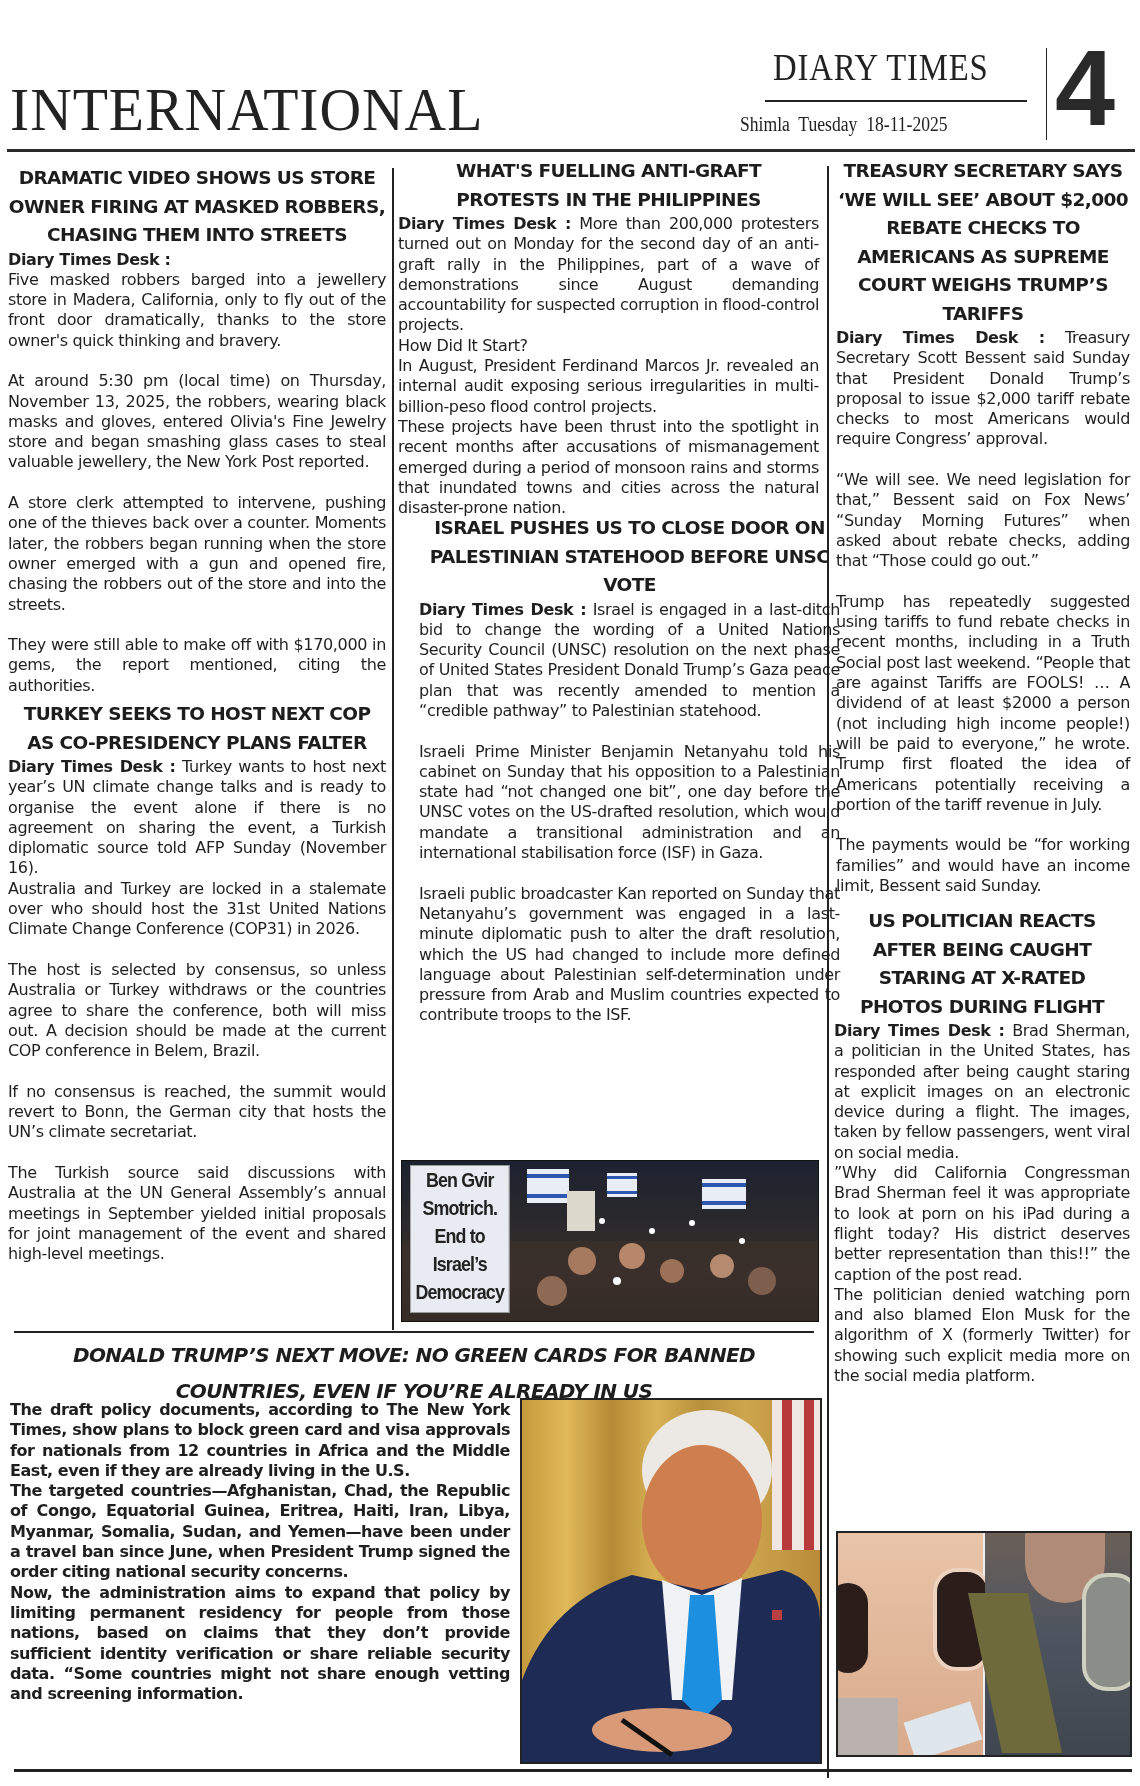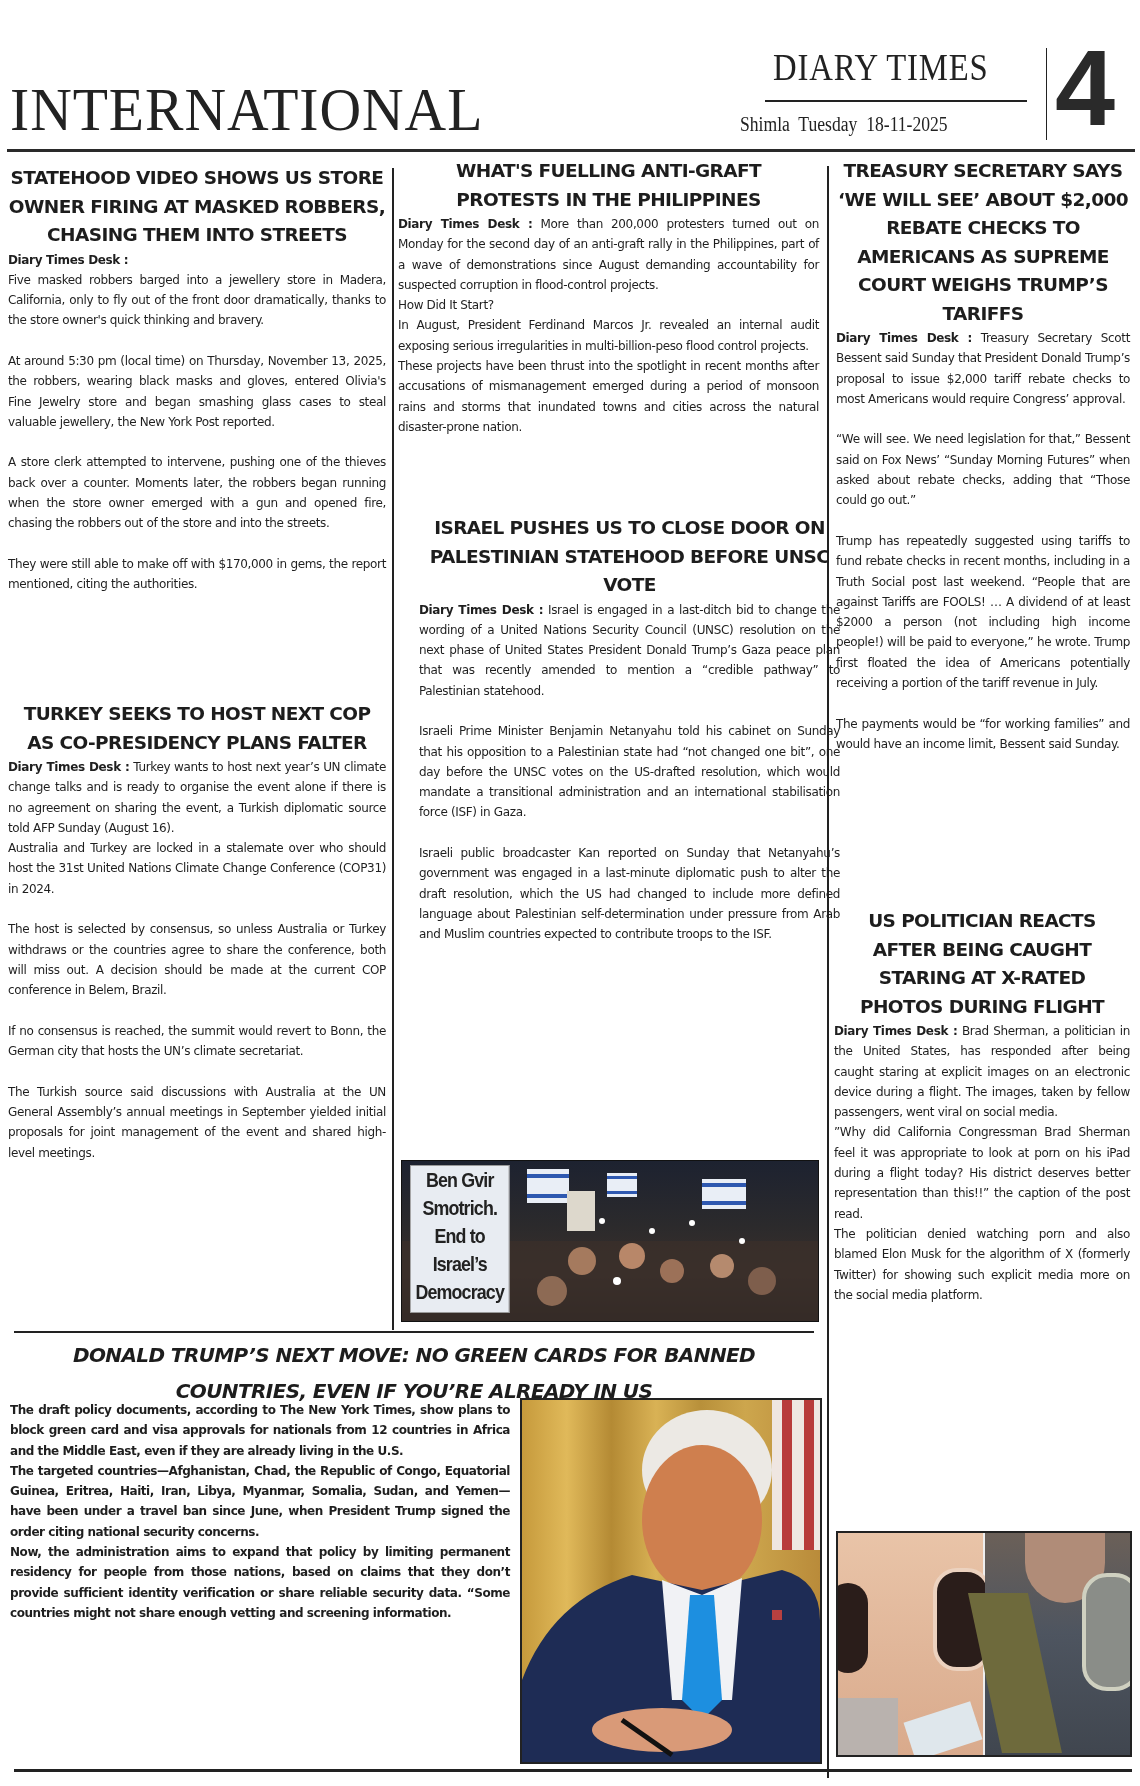--- a/index.html
+++ b/index.html
@@ -45,7 +45,7 @@
 <div class="abs col-rule" style="left:827px; top:166px; height:1612px;"></div>
 
 <div class="article" style="left:8px; top:164px; width:378px;">
-  <h2 class="headline">STATEHOOD VIDEO SHOWS US STORE OWNER FIRING AT MASKED ROBBERS, CHASING THEM INTO STREETS</h2>
+  <h2 class="headline">DRAMATIC VIDEO SHOWS US STORE OWNER FIRING AT MASKED ROBBERS, CHASING THEM INTO STREETS</h2>
   <div class="body">
     <p><span class="desk">Diary Times Desk :</span></p>
     <p>Five masked robbers barged into a jewellery store in Madera, California, only to fly out of the front door dramatically, thanks to the store owner's quick thinking and bravery.</p>

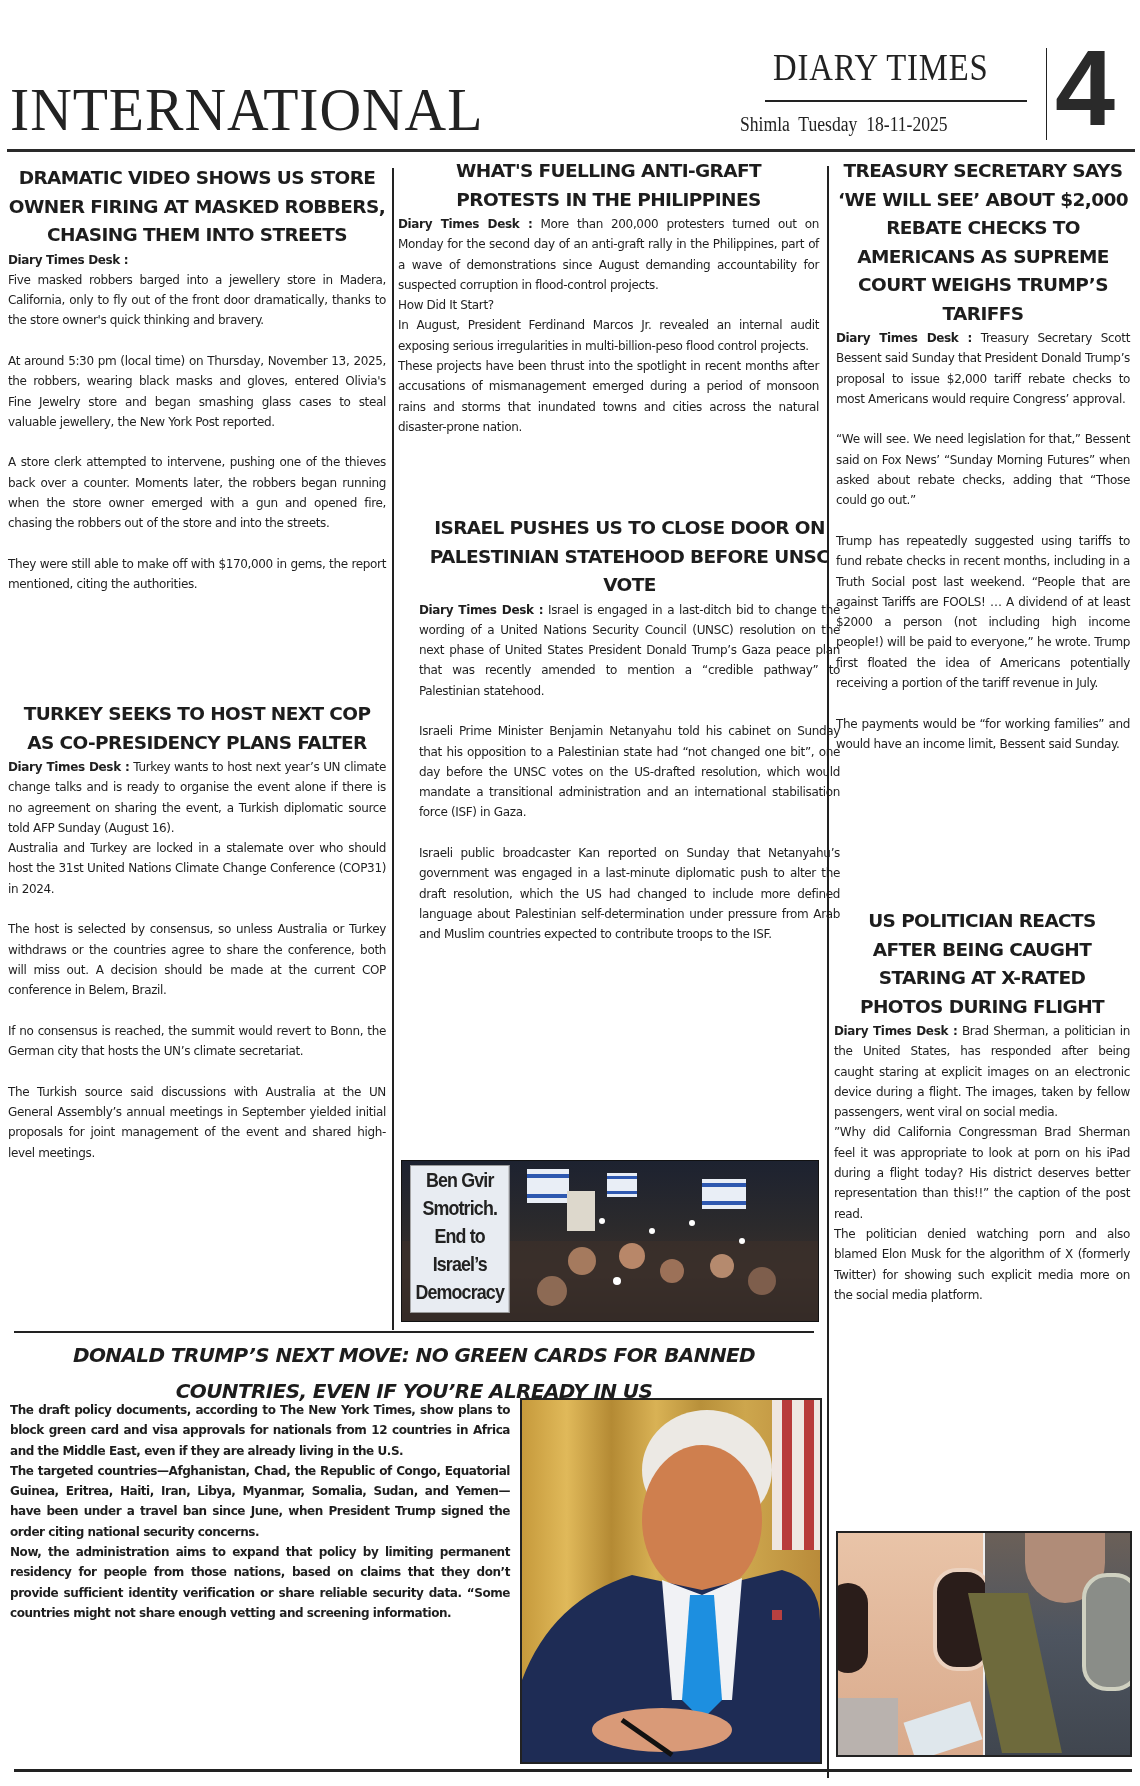--- a/index.html
+++ b/index.html
@@ -21,7 +21,7 @@
   
   .article { position: absolute; }
   .headline { font-family: "DejaVu Sans", sans-serif; font-weight: 700; text-align: center; color: #1d1d1d; line-height: 28.5px; letter-spacing: -0.6px; font-size: 18.5px; margin: 0; }
-  .body { font-family: "DejaVu Sans", sans-serif; font-size: 12px; line-height: 20.3px; text-align: justify; color: #1f1f1f; letter-spacing: -0.35px; }
+  .body { font-family: "DejaVu Sans", sans-serif; font-size: 16px; line-height: 20.3px; text-align: justify; color: #1f1f1f; letter-spacing: -0.35px; }
   .body p { margin: 0; }
   .body p.gap { margin-top: 20.3px; }
   .desk { font-weight: 700; }

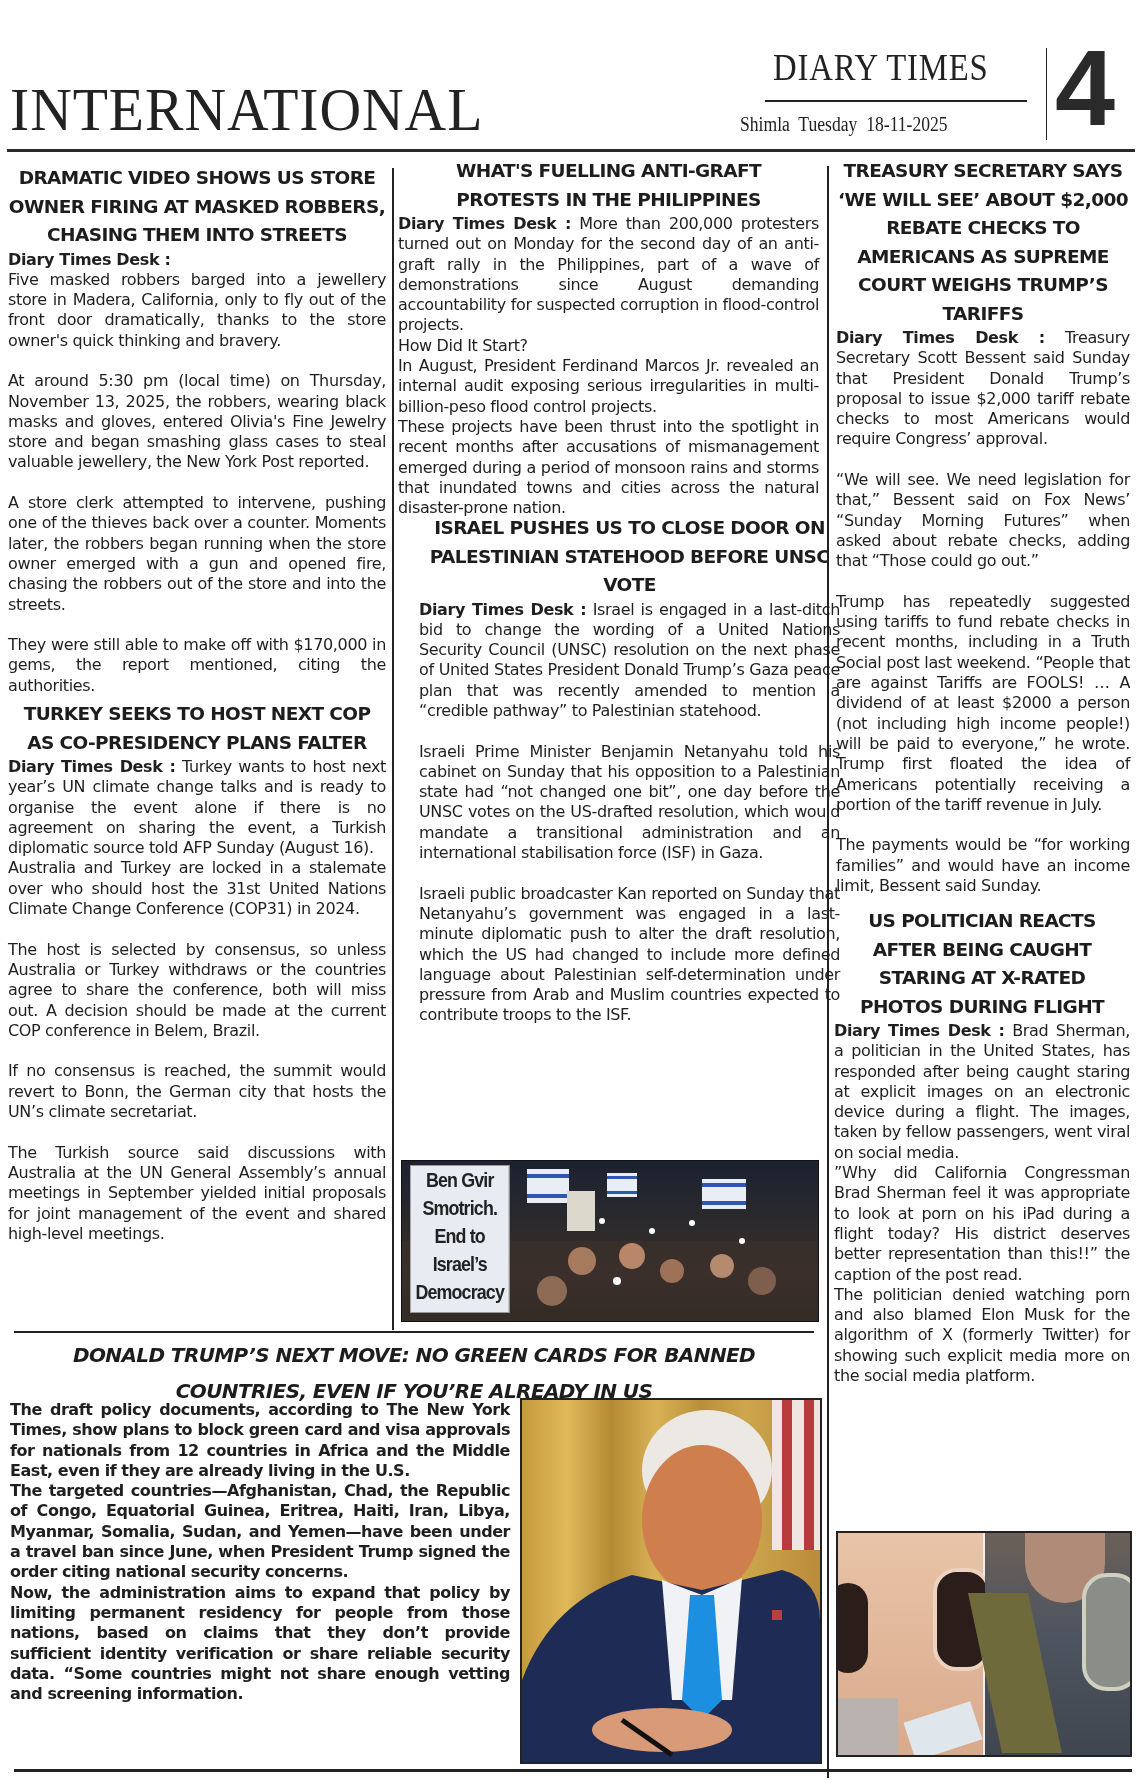--- a/index.html
+++ b/index.html
@@ -58,7 +58,7 @@
 <div class="article" style="left:8px; top:700px; width:378px;">
   <h2 class="headline">TURKEY SEEKS TO HOST NEXT COP AS CO-PRESIDENCY PLANS FALTER</h2>
   <div class="body">
-    <p><span class="desk">Diary Times Desk :</span> <span>Turkey wants to host next year’s UN climate change talks and is ready to organise the event alone if there is no agreement on sharing the event, a Turkish diplomatic source told AFP Sunday (August 16).</span></p>
+    <p><span class="desk">Diary Times Desk :</span> <span>Turkey wants to host next year’s UN climate change talks and is ready to organise the event alone if there is no agreement on sharing the event, a Turkish diplomatic source told AFP Sunday (November 16).</span></p>
     <p>Australia and Turkey are locked in a stalemate over who should host the 31st United Nations Climate Change Conference (COP31) in 2024.</p>
     <p class="gap">The host is selected by consensus, so unless Australia or Turkey withdraws or the countries agree to share the conference, both will miss out. A decision should be made at the current COP conference in Belem, Brazil.</p>
     <p class="gap">If no consensus is reached, the summit would revert to Bonn, the German city that hosts the UN’s climate secretariat.</p>

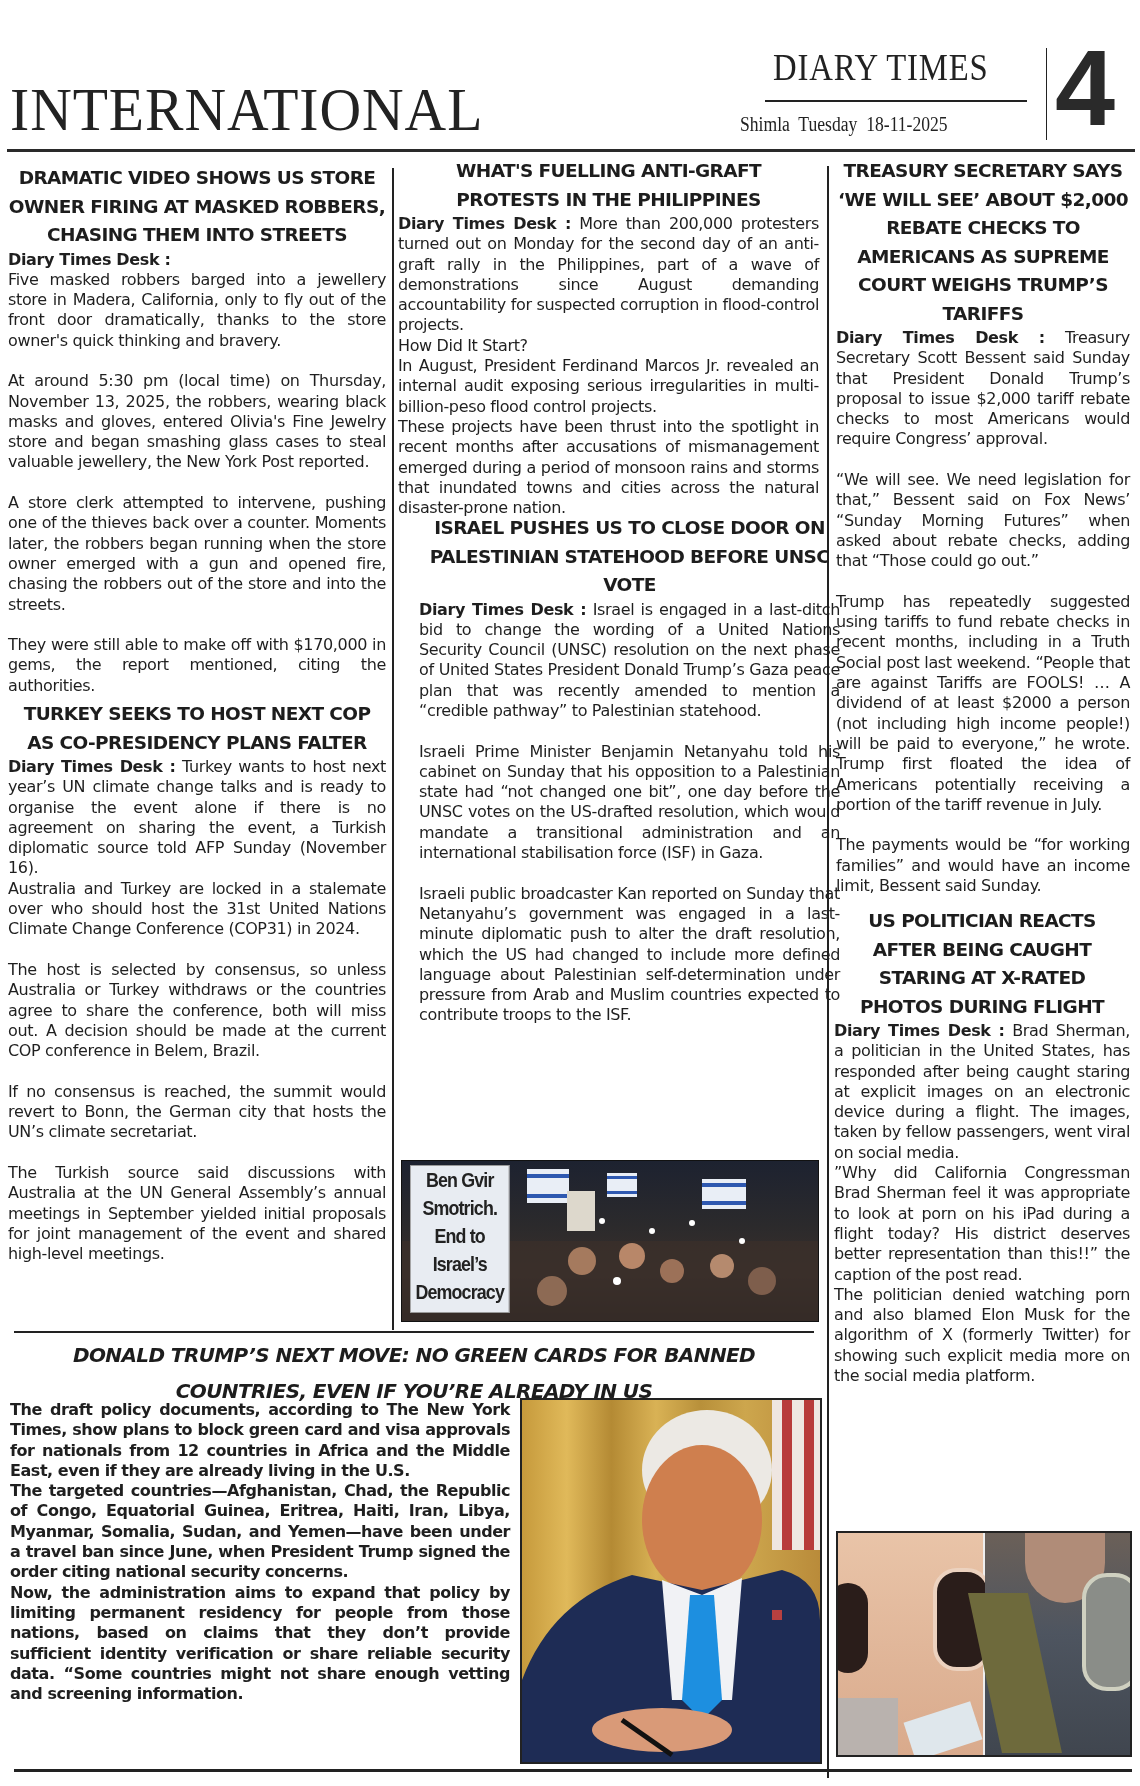--- a/index.html
+++ b/index.html
@@ -59,7 +59,7 @@
   <h2 class="headline">TURKEY SEEKS TO HOST NEXT COP AS CO-PRESIDENCY PLANS FALTER</h2>
   <div class="body">
     <p><span class="desk">Diary Times Desk :</span> <span>Turkey wants to host next year’s UN climate change talks and is ready to organise the event alone if there is no agreement on sharing the event, a Turkish diplomatic source told AFP Sunday (November 16).</span></p>
-    <p>Australia and Turkey are locked in a stalemate over who should host the 31st United Nations Climate Change Conference (COP31) in 2024.</p>
+    <p>Australia and Turkey are locked in a stalemate over who should host the 31st United Nations Climate Change Conference (COP31) in 2026.</p>
     <p class="gap">The host is selected by consensus, so unless Australia or Turkey withdraws or the countries agree to share the conference, both will miss out. A decision should be made at the current COP conference in Belem, Brazil.</p>
     <p class="gap">If no consensus is reached, the summit would revert to Bonn, the German city that hosts the UN’s climate secretariat.</p>
     <p class="gap">The Turkish source said discussions with Australia at the UN General Assembly’s annual meetings in September yielded initial proposals for joint management of the event and shared high-level meetings.</p>

